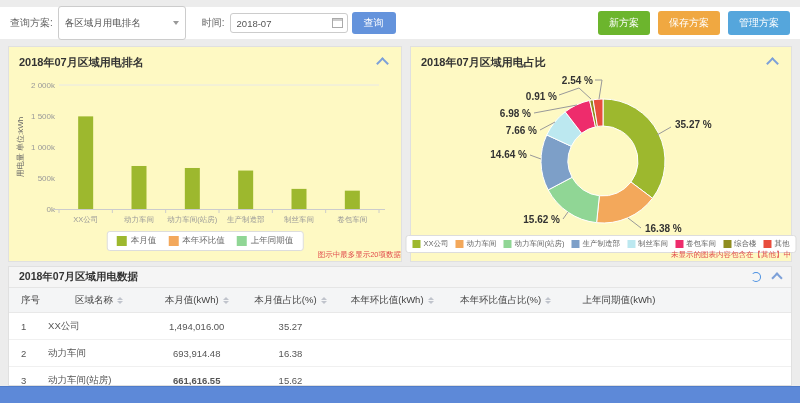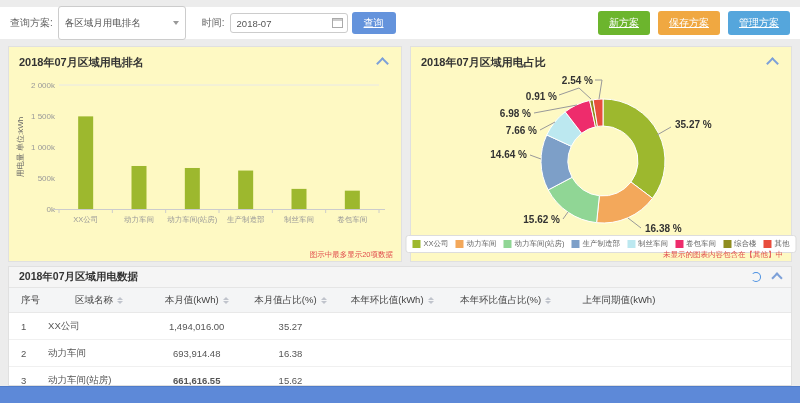--- a/index.html
+++ b/index.html
@@ -13,7 +13,7 @@
   .dateinput{position:relative;margin-right:4px;}
   .dateinput input{width:92px;height:18px;border:1px solid #ccc;border-radius:3px;font-size:9.5px;color:#555;padding:0 18px 0 6px;font-family:"Liberation Sans",sans-serif;}
   .cal{position:absolute;right:5px;top:5px;width:9px;height:8px;border:1px solid #aaa;box-shadow:inset 0 2px 0 #ccc;background:#fff;}
-  .btn{border:none;border-radius:3px;color:#fff;font-size:10px;padding:5px 11px;cursor:pointer;font-family:"Liberation Sans",sans-serif;text-decoration:underline;}
+  .btn{border:none;border-radius:3px;color:#fff;font-size:10px;padding:5px 11px;cursor:pointer;font-family:"Liberation Sans",sans-serif;}
   .btn-query{background:#6493dc;padding:4px 12px;}
   .tb-right{margin-left:auto;display:flex;gap:8px;}
   .btn-new{background:#6cb52d;}

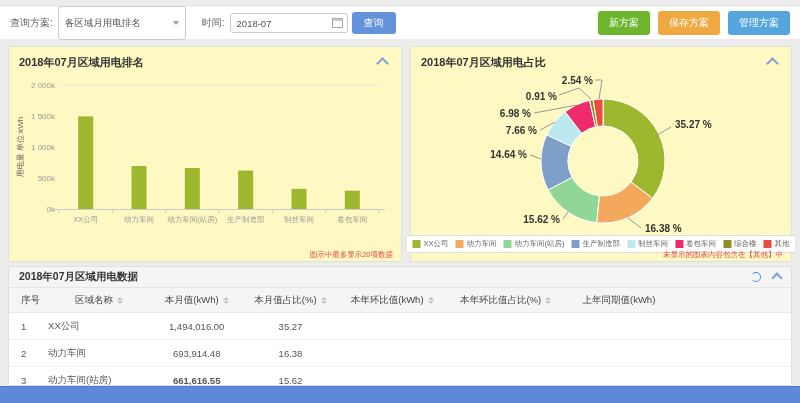--- a/index.html
+++ b/index.html
@@ -110,6 +110,20 @@
         <text x="341.33333333333337" y="149" text-anchor="middle" font-size="7.5" fill="#999">卷包车间</text>
         <text x="12" y="74" font-size="8" fill="#666" text-anchor="middle" transform="rotate(-90 12 74)">用电量 单位:kWh</text>
       </svg>
+    <div class="legend-box" id="barLegend">
+        <div class="li">
+          <span class="sq" style="background:#9db82e"></span>
+          <span>本月值</span>
+        </div>
+        <div class="li">
+          <span class="sq" style="background:#f3a85b"></span>
+          <span>本年环比值</span>
+        </div>
+        <div class="li">
+          <span class="sq" style="background:#90d695"></span>
+          <span>上年同期值</span>
+        </div>
+      </div>
     <div class="note">图示中最多显示20项数据</div>
   </div>
 

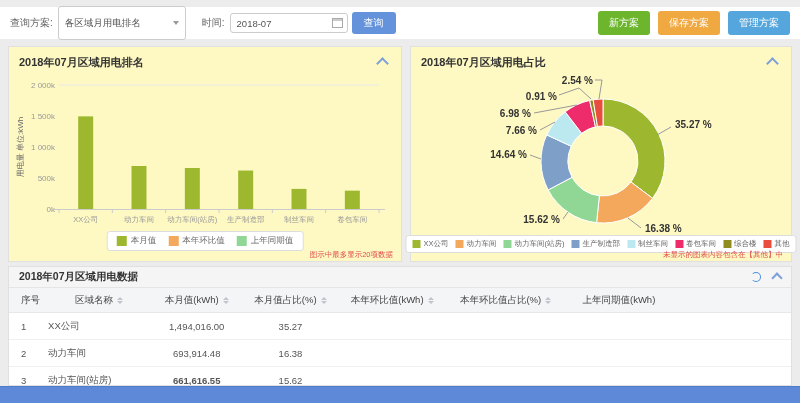--- a/index.html
+++ b/index.html
@@ -31,7 +31,7 @@
   .legend-box.small .li{font-size:7.5px;gap:3px;}
   .sq{width:10px;height:10px;display:inline-block;}
   .legend-box.small .sq{width:8px;height:8px;}
-  .note{position:absolute;right:8px;bottom:1px;font-size:7.5px;color:#e14c4c;}
+  .note{position:absolute;right:0;bottom:1px;font-size:7.5px;color:#e14c4c;}
   svg text{font-family:"Liberation Sans",sans-serif;}
   
   .panel-table{left:8px;top:266px;width:784px;height:120px;overflow:hidden;}

